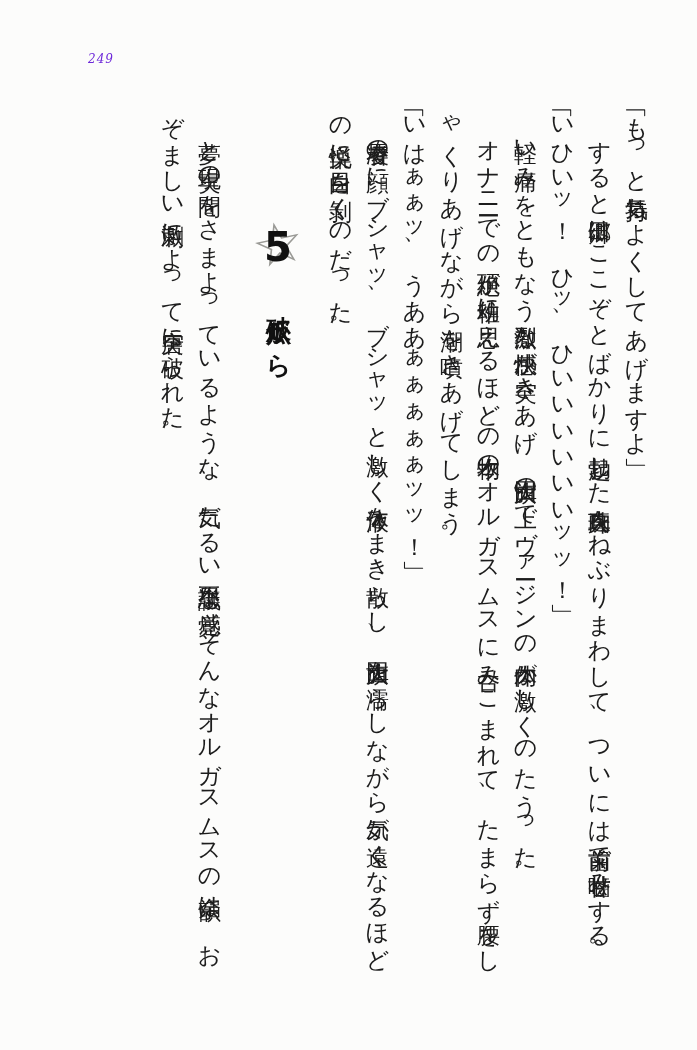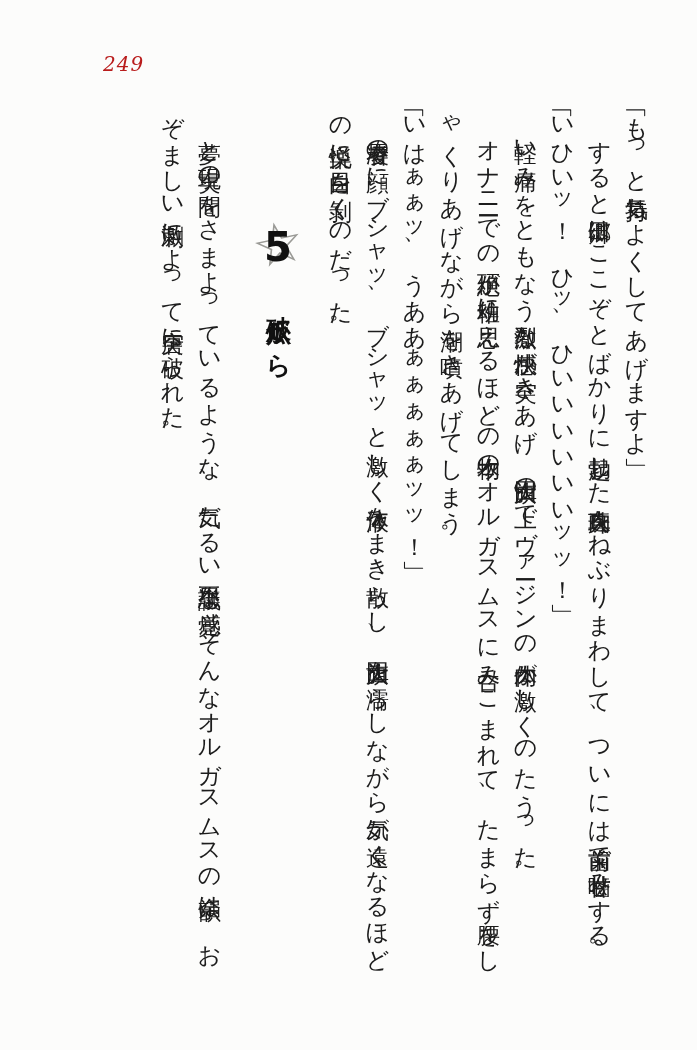--- a/index.html
+++ b/index.html
@@ -19,10 +19,10 @@
   .page-number {
     position: absolute;
     top: 52px;
-    left: 103px;
-    font-size: 20px;
+    left: 88px;
+    font-size: 12px;
     font-style: italic;
-    color: #b91c1c;
+    color: #6d28d9;
     letter-spacing: 1px;
   }
   .text-flow {

